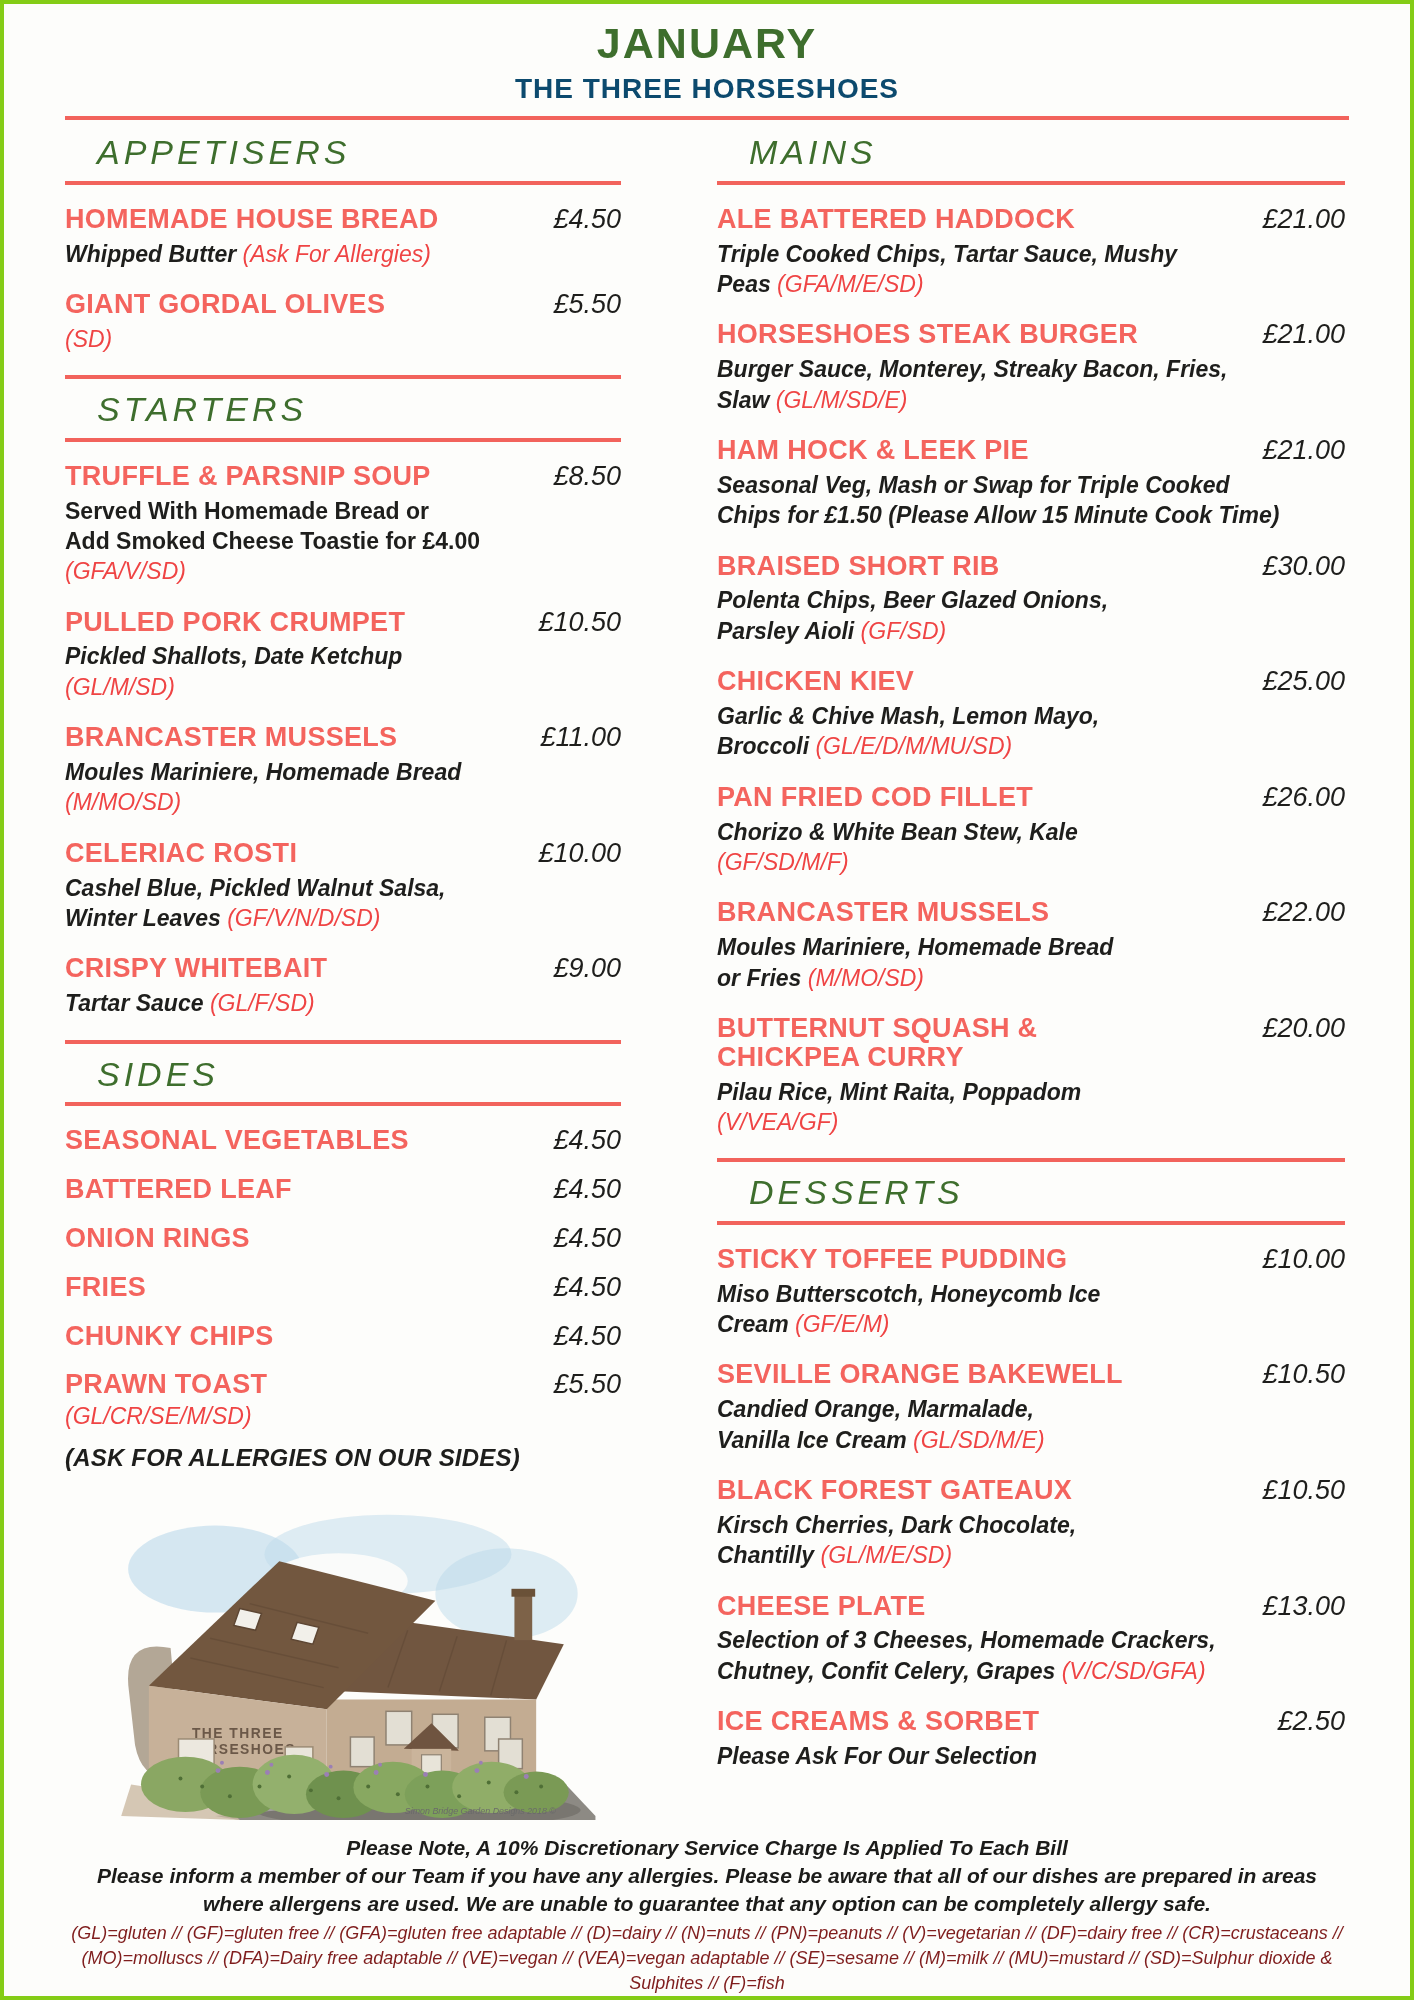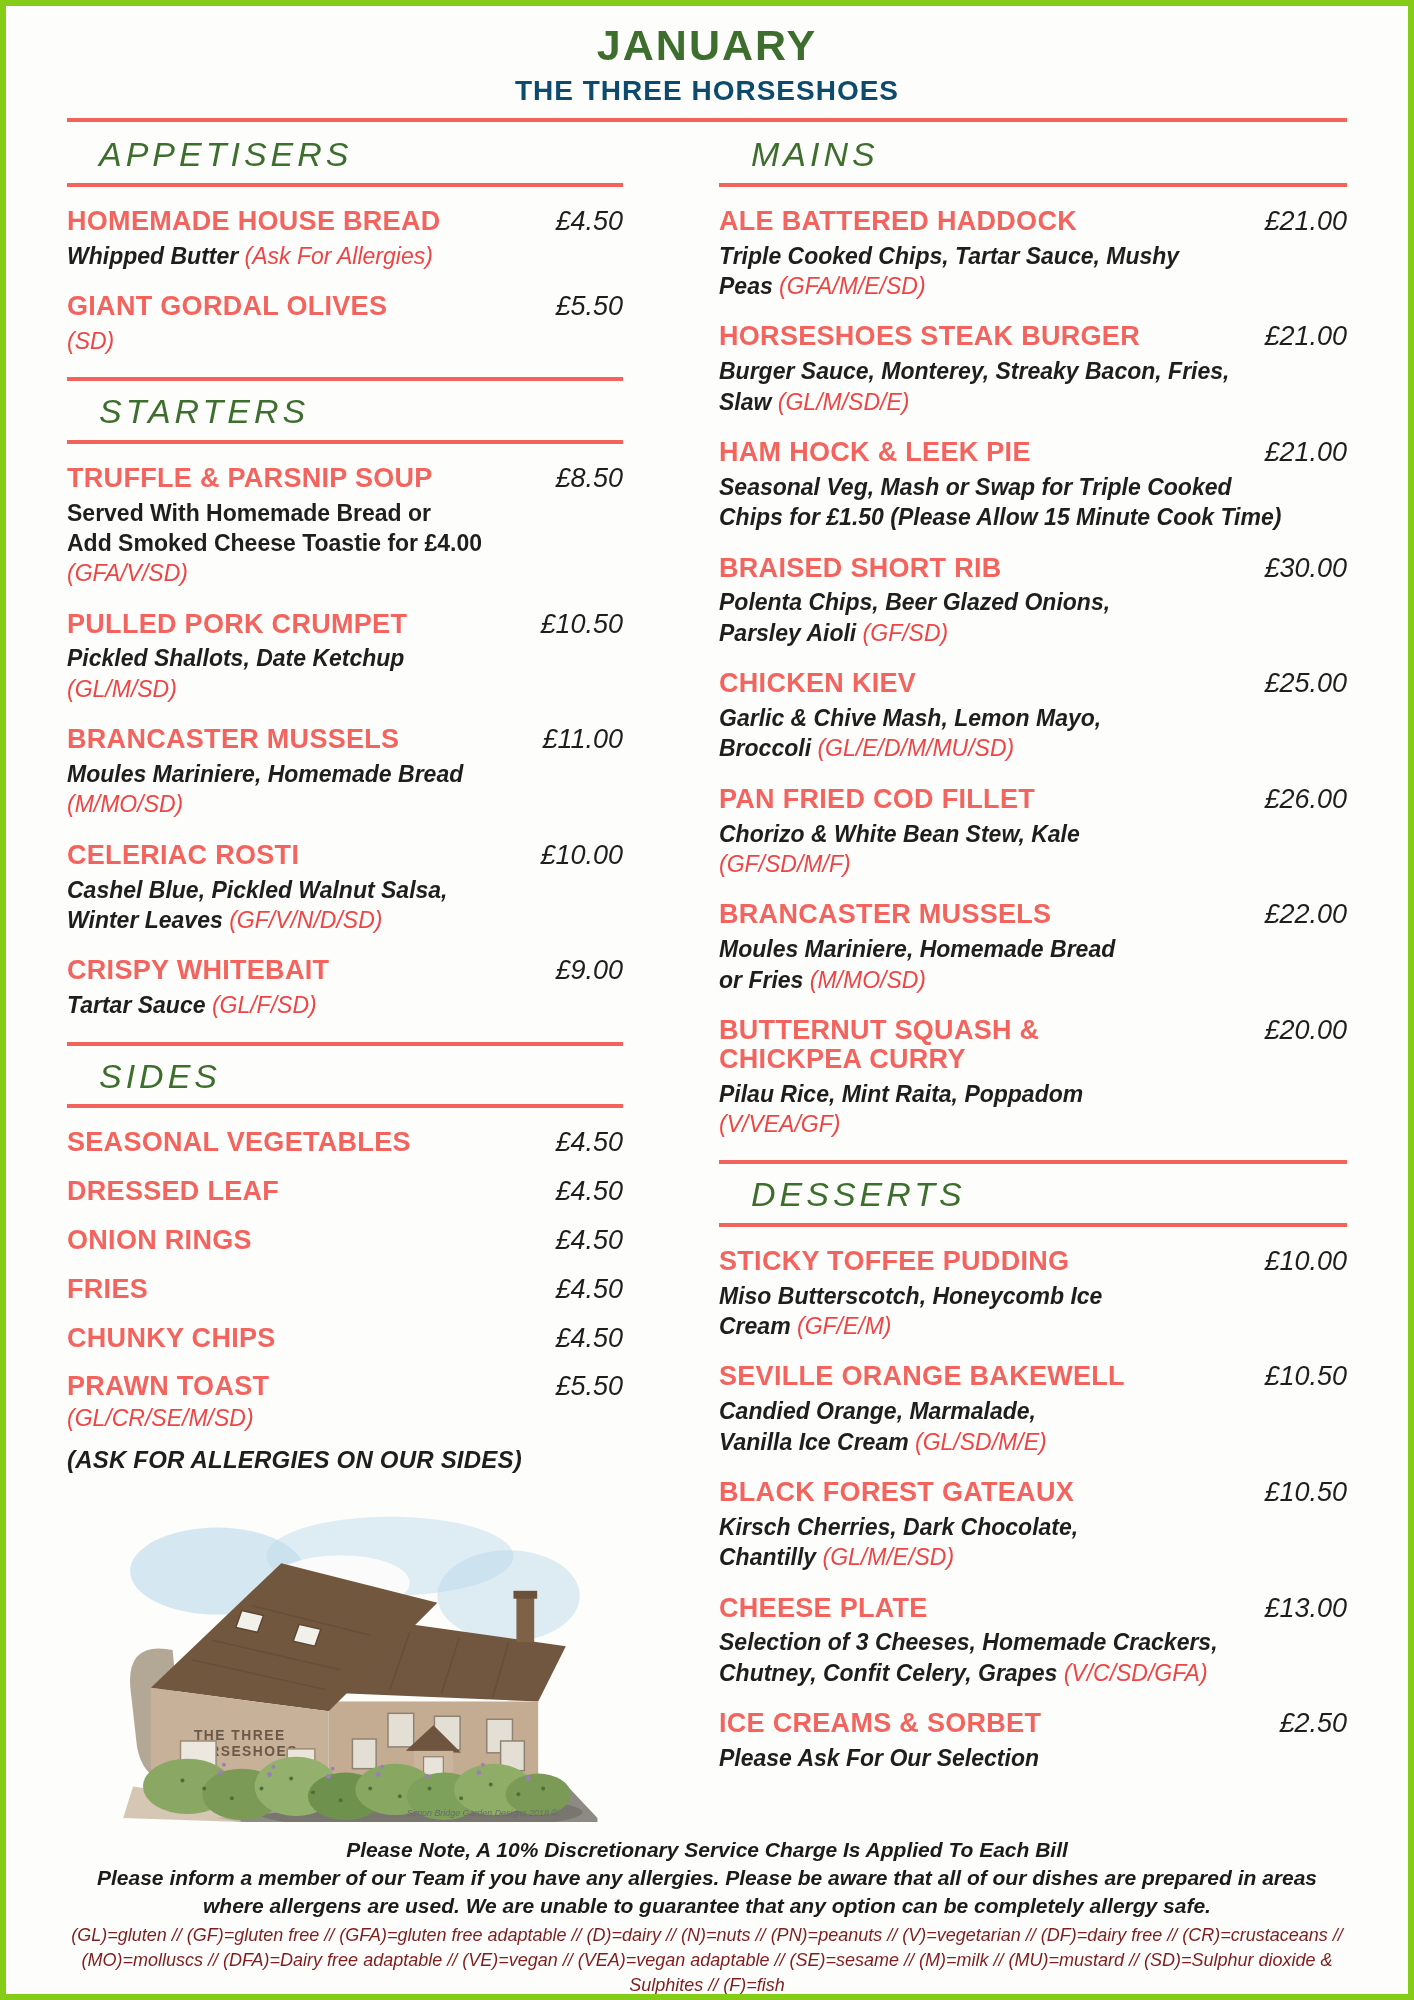--- a/index.html
+++ b/index.html
@@ -6,7 +6,7 @@
   html,body { background:#ffffff; }
   .page{
     width:1414px; height:2000px;
-    border:6px solid #84cc16;
+    border:4px solid #84cc16;
     background:#fdfdfb;
     font-family:"Liberation Sans", sans-serif;
     color:#1e1e1c;

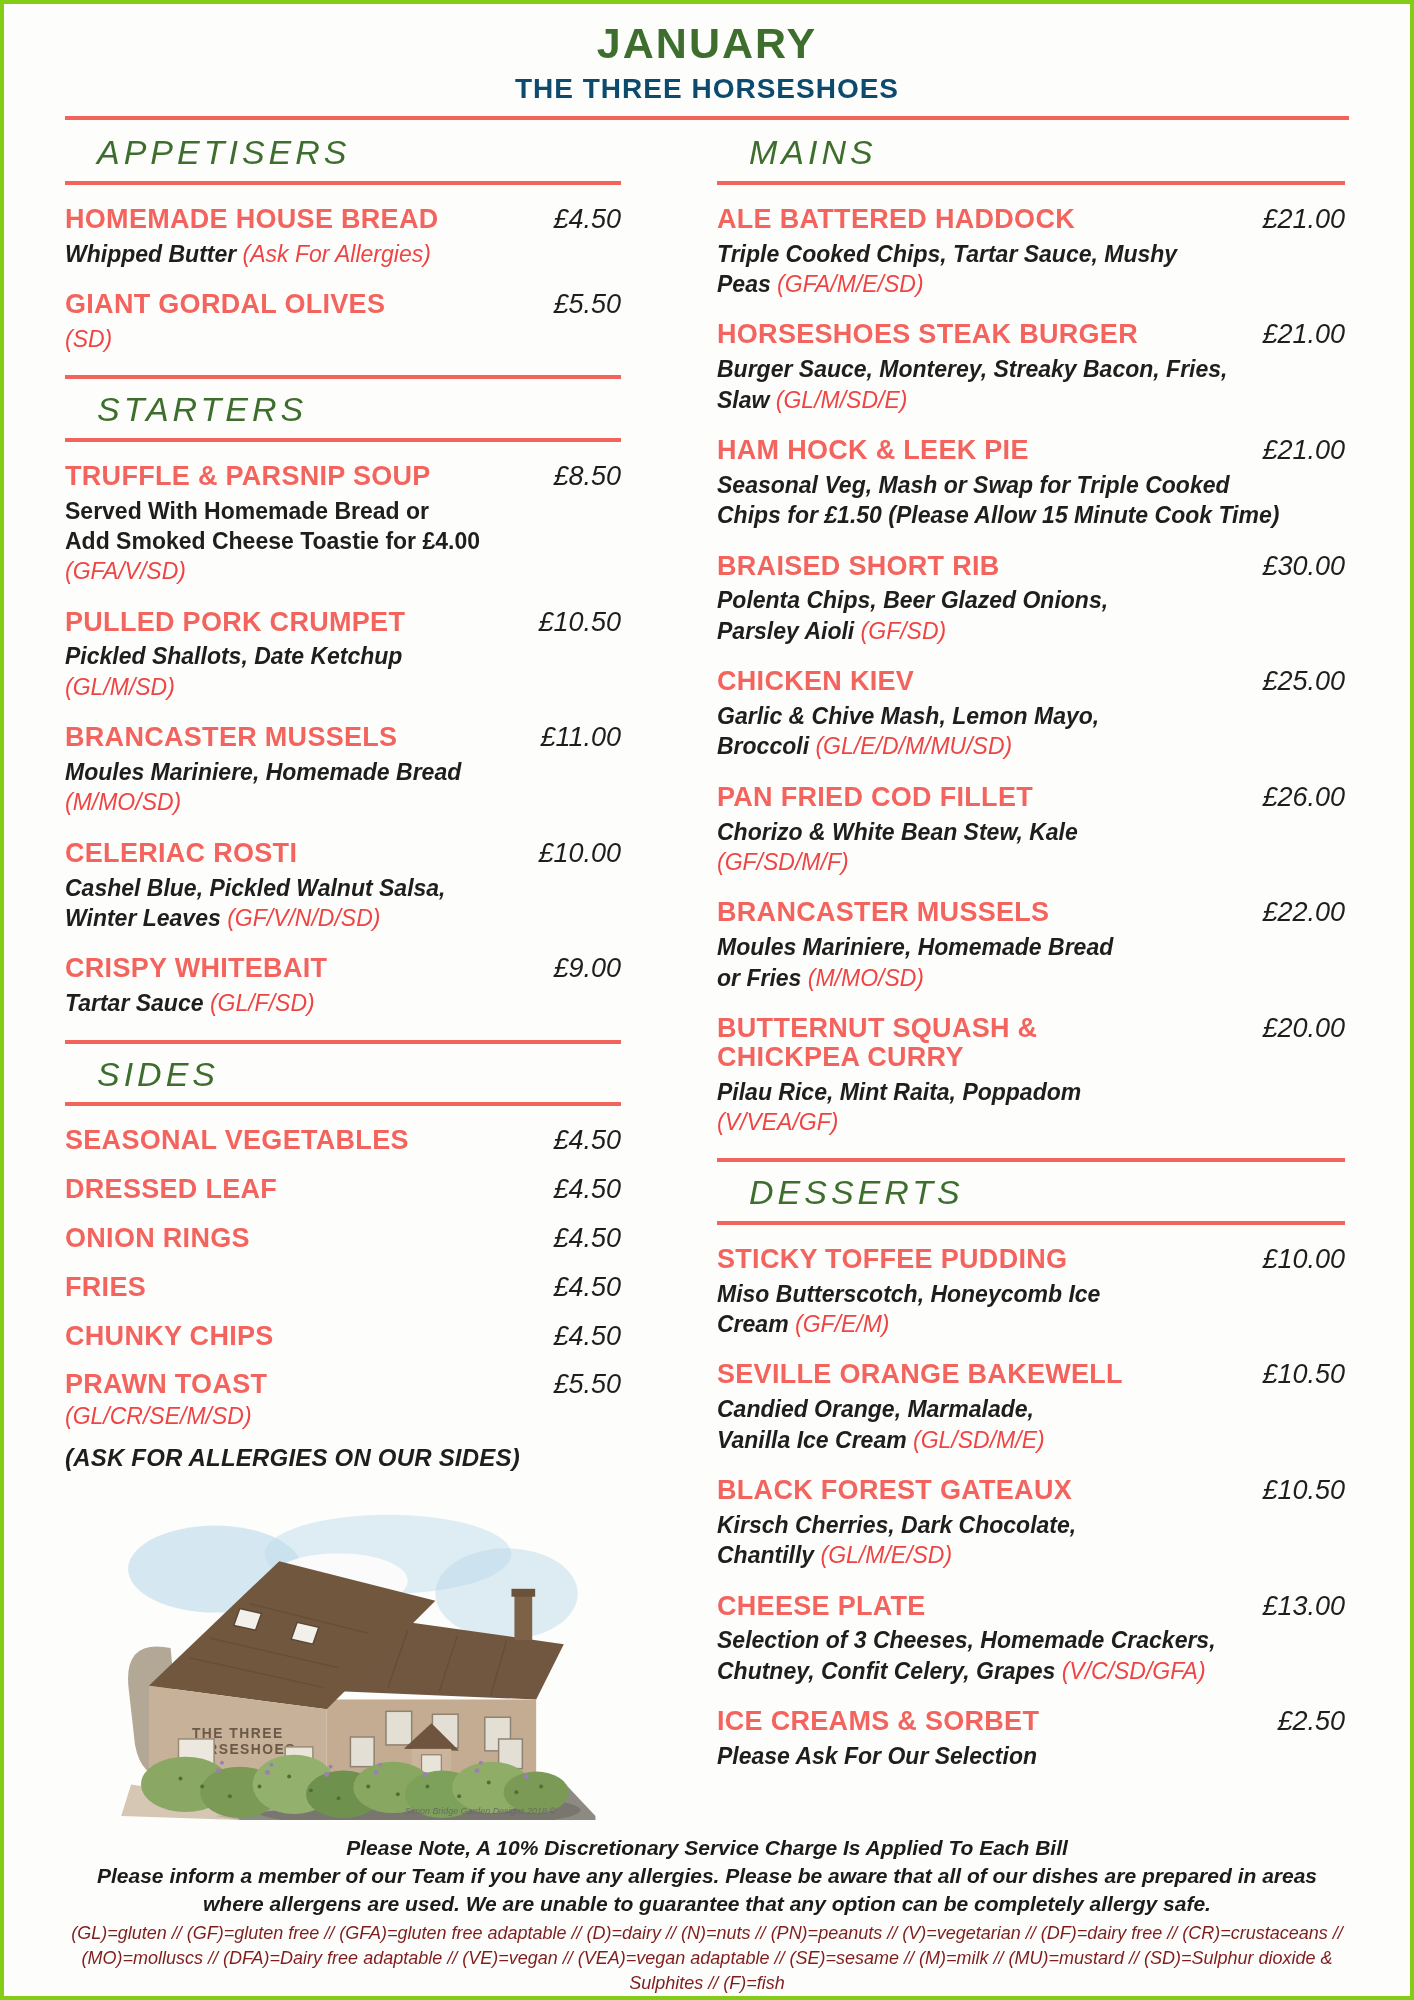--- a/index.html
+++ b/index.html
@@ -158,7 +158,7 @@
             </div>
             <div class="dish">
               <div class="dish-row">
-                <div class="dish-name">DRESSED LEAF</div>
+                <div class="dish-name">BATTERED LEAF</div>
                 <div class="dish-price">£4.50</div>
               </div>
             </div>

